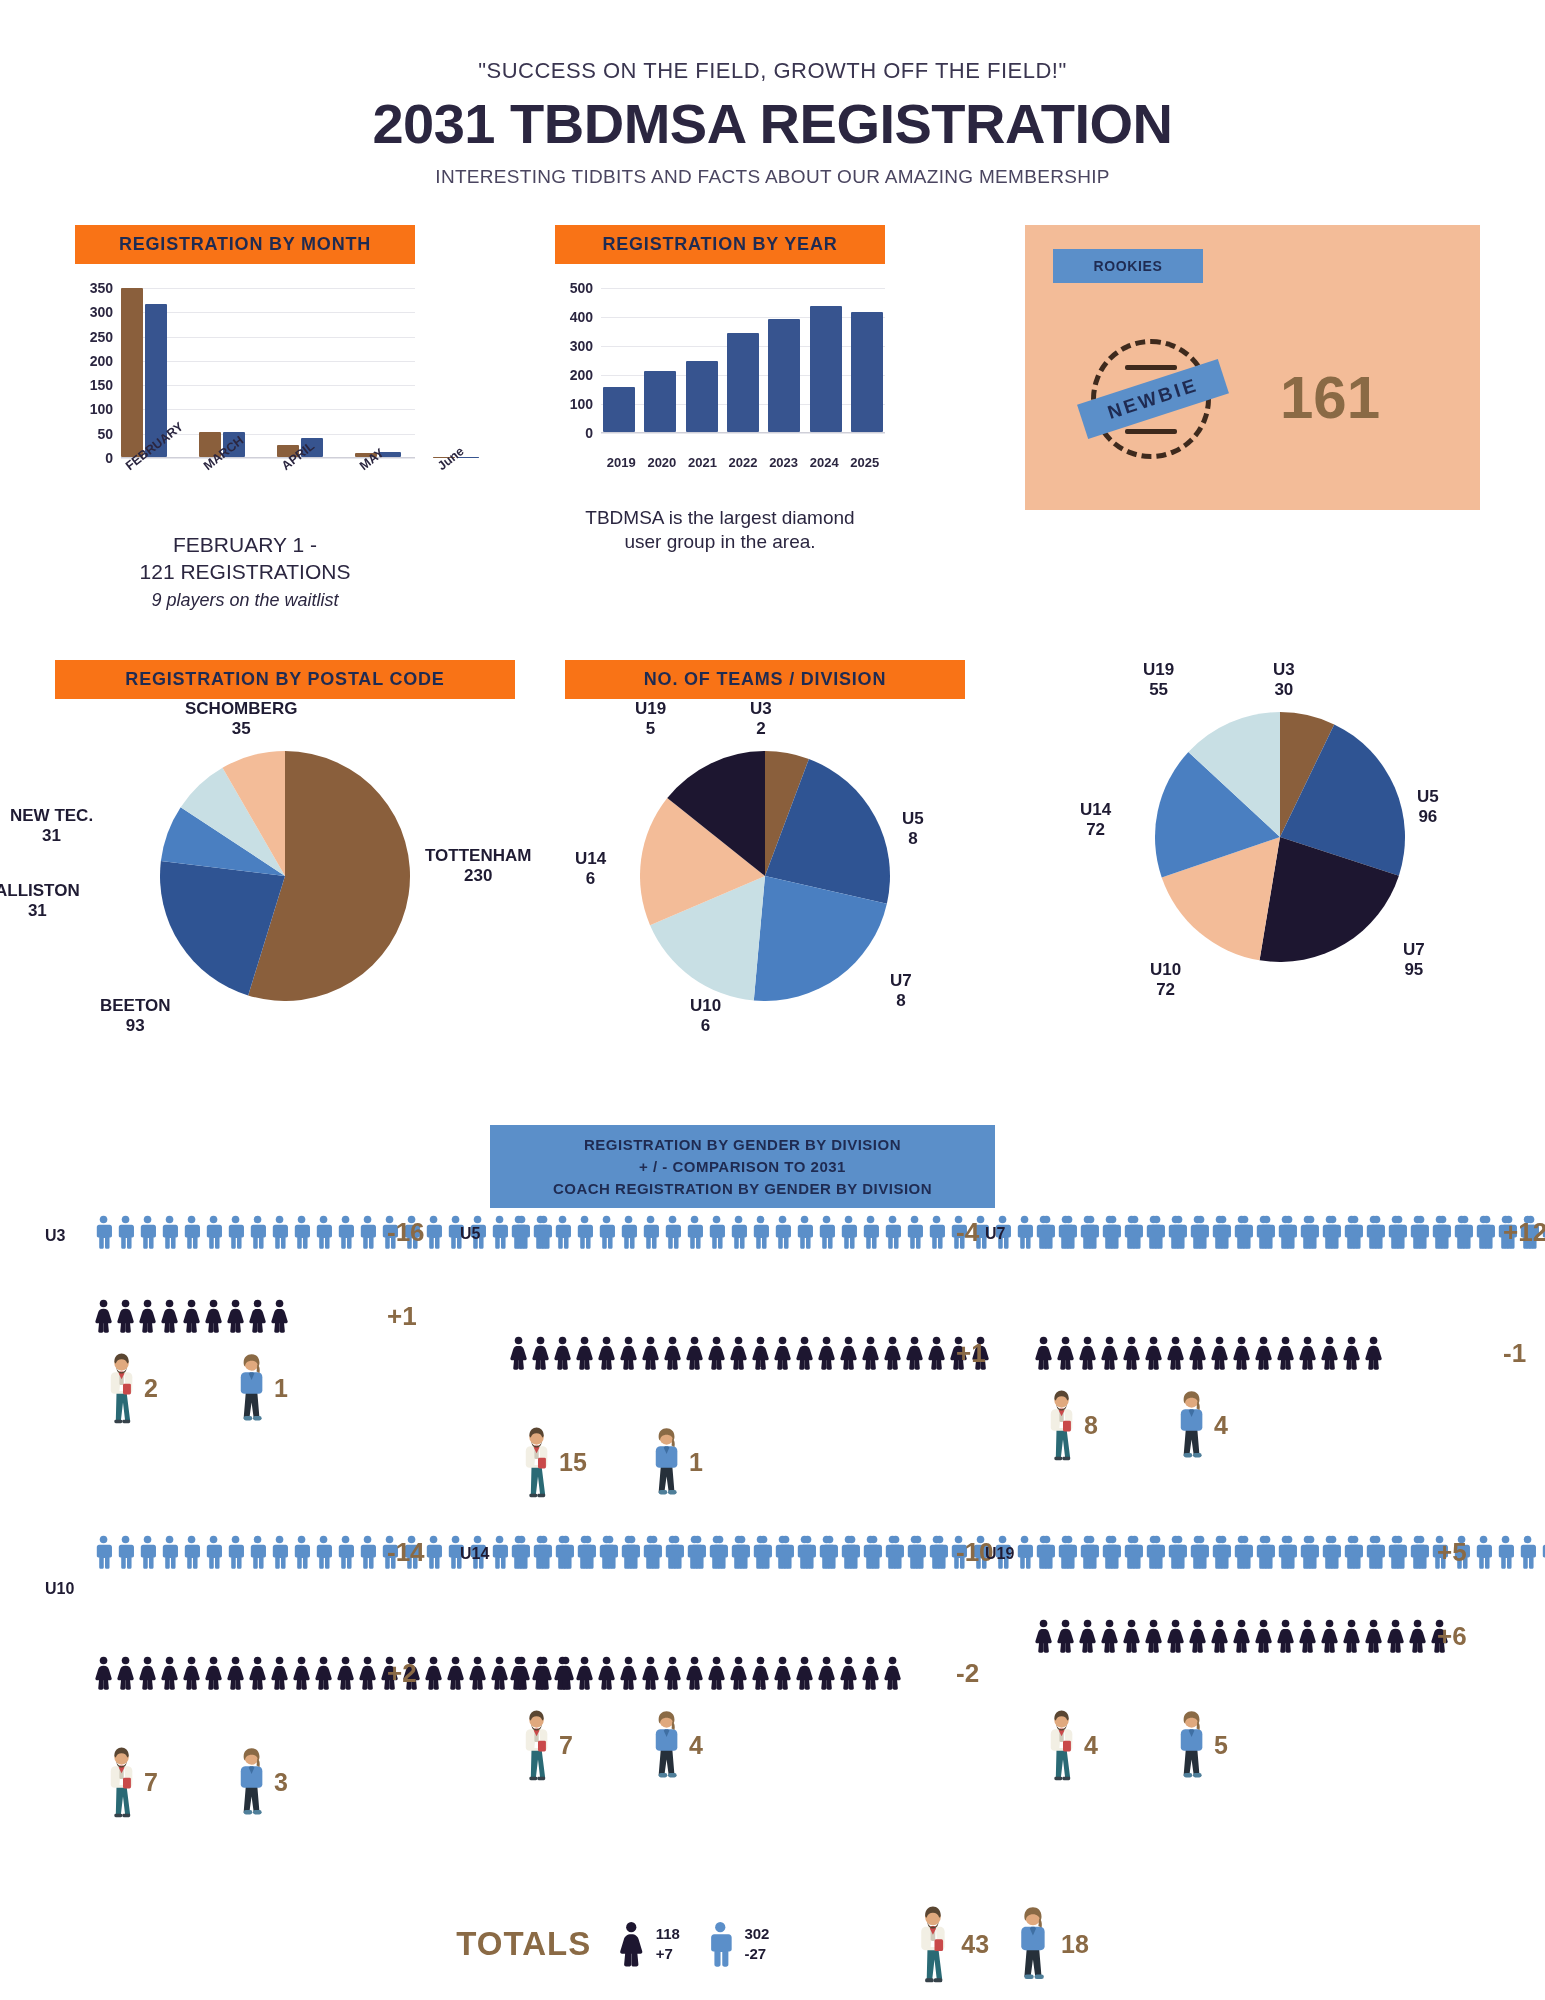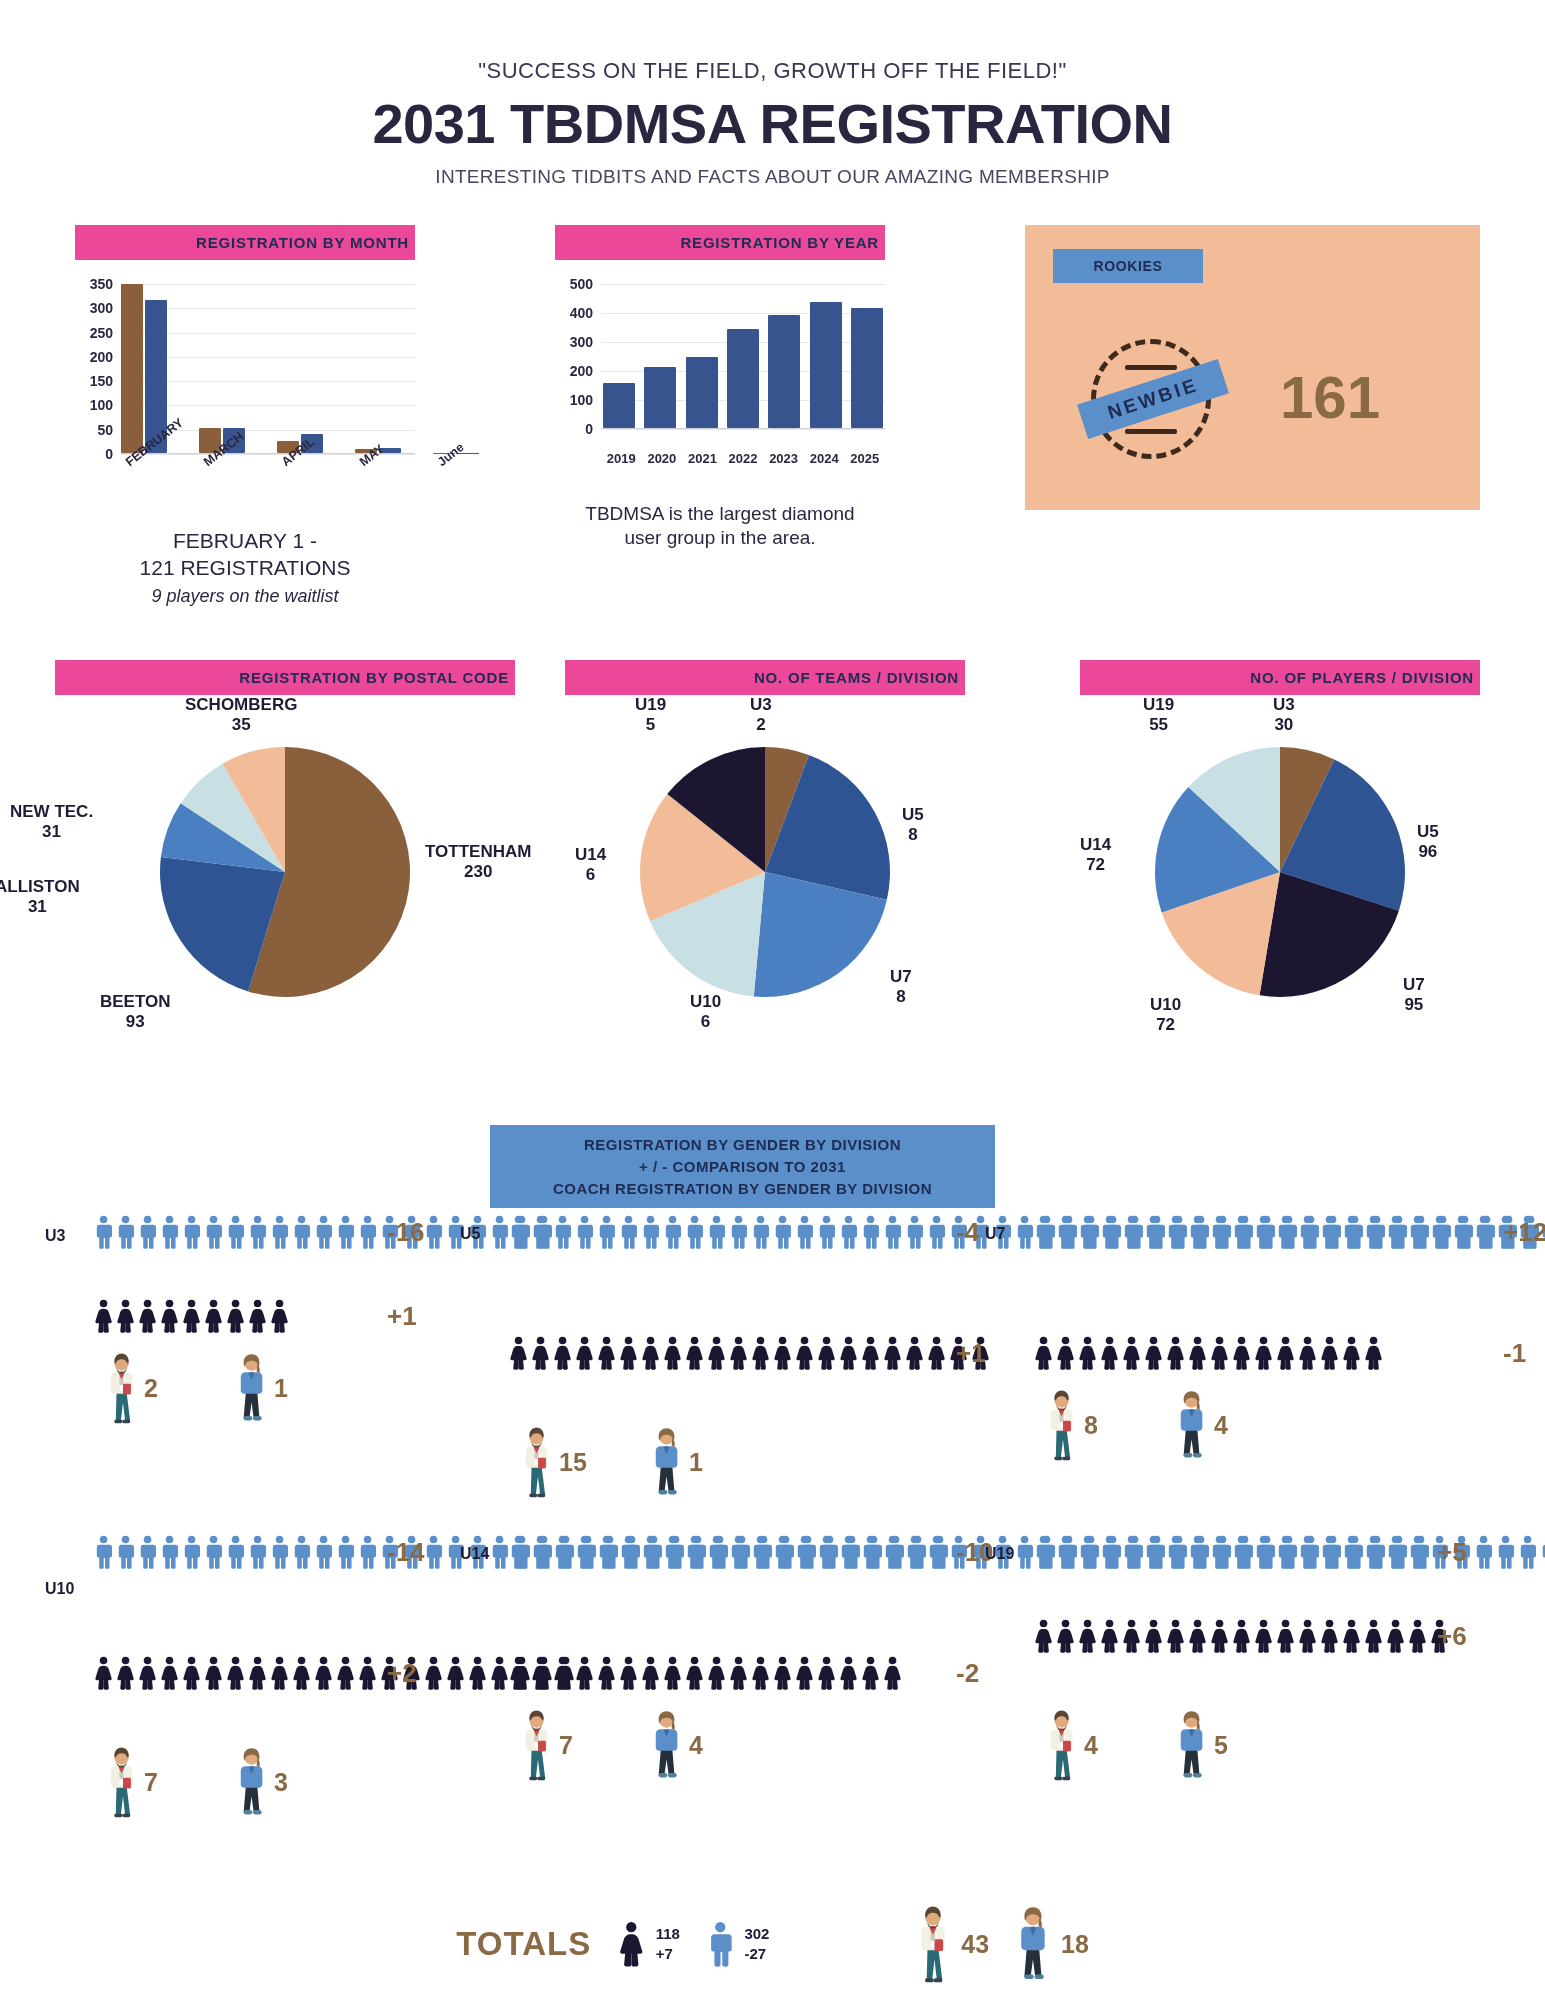--- a/index.html
+++ b/index.html
@@ -29,9 +29,9 @@
 
   
   .banner {
-    background: #ec4899; color: #1f2b52;
-    font-weight: 800; font-size: 15px; letter-spacing: 0.8px;
-    text-align: right; padding: 9px 6px;
+    background: #f97316; color: #1f2b52;
+    font-weight: 800; font-size: 18px; letter-spacing: 0.8px;
+    text-align: center; padding: 9px 6px;
   }
 
   

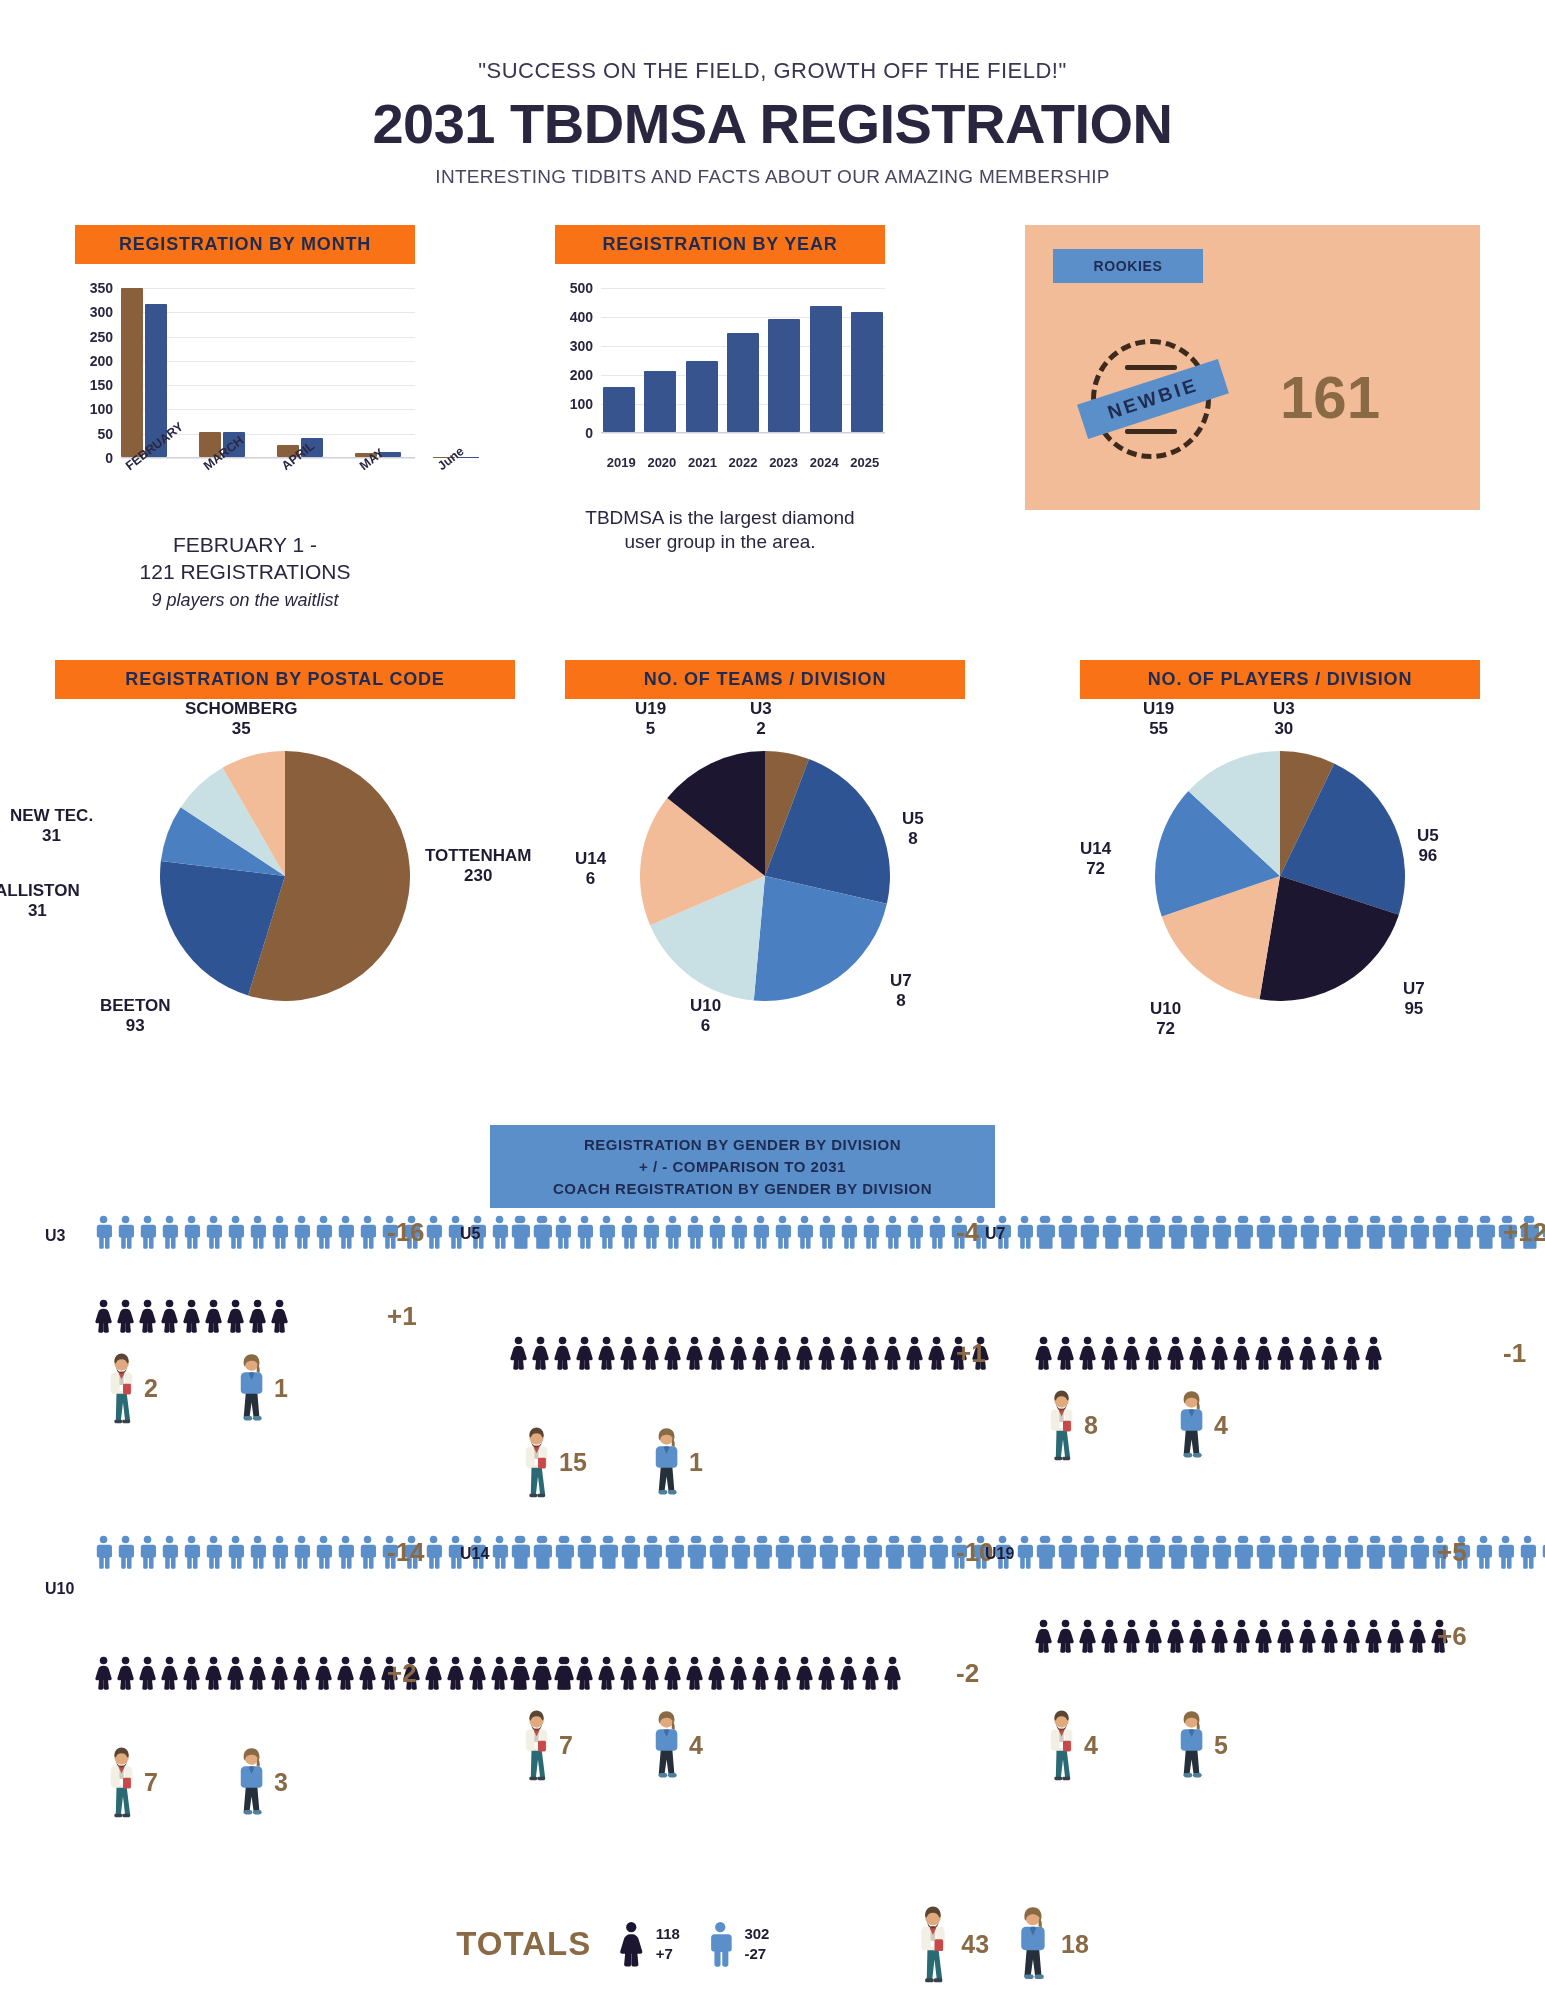--- a/index.html
+++ b/index.html
@@ -316,7 +316,6 @@
     </div>
 
     <div class="pie-card" style="left:1080px;top:0;width:400px;">
-      <div class="banner">NO. OF PLAYERS / DIVISION</div>
       <div class="pie-wrap" id="pie-players" style="width:250px;height:250px;margin-top:52px;">
           <svg width="250" height="250">
             <path d="M125,125 L125.00000000000001,0 A125,125 0 0,1 179.23546738969478,12.378891512197612 Z" fill="#8a5f3c"></path>

